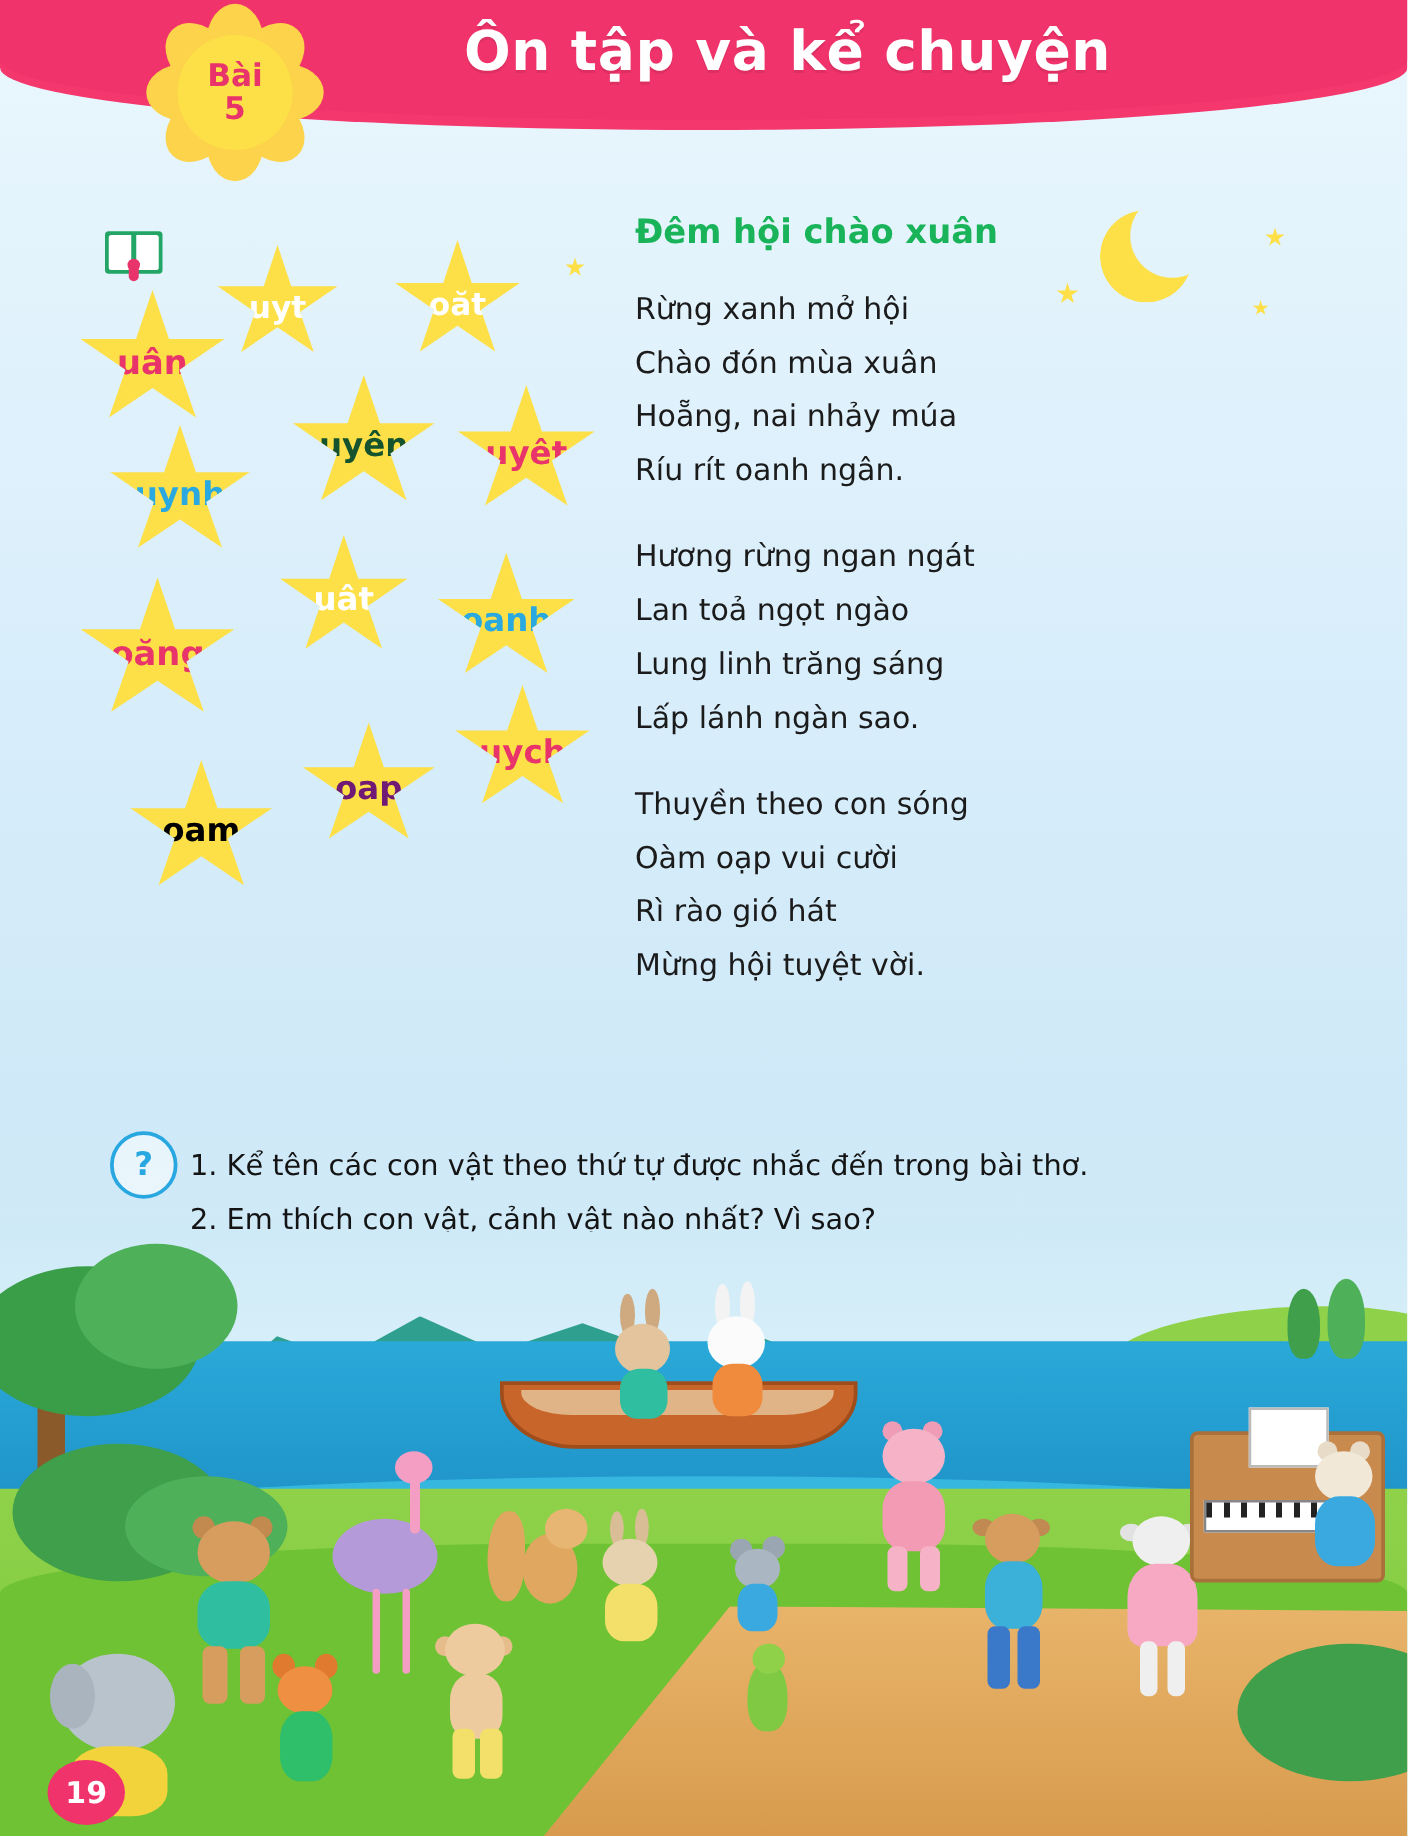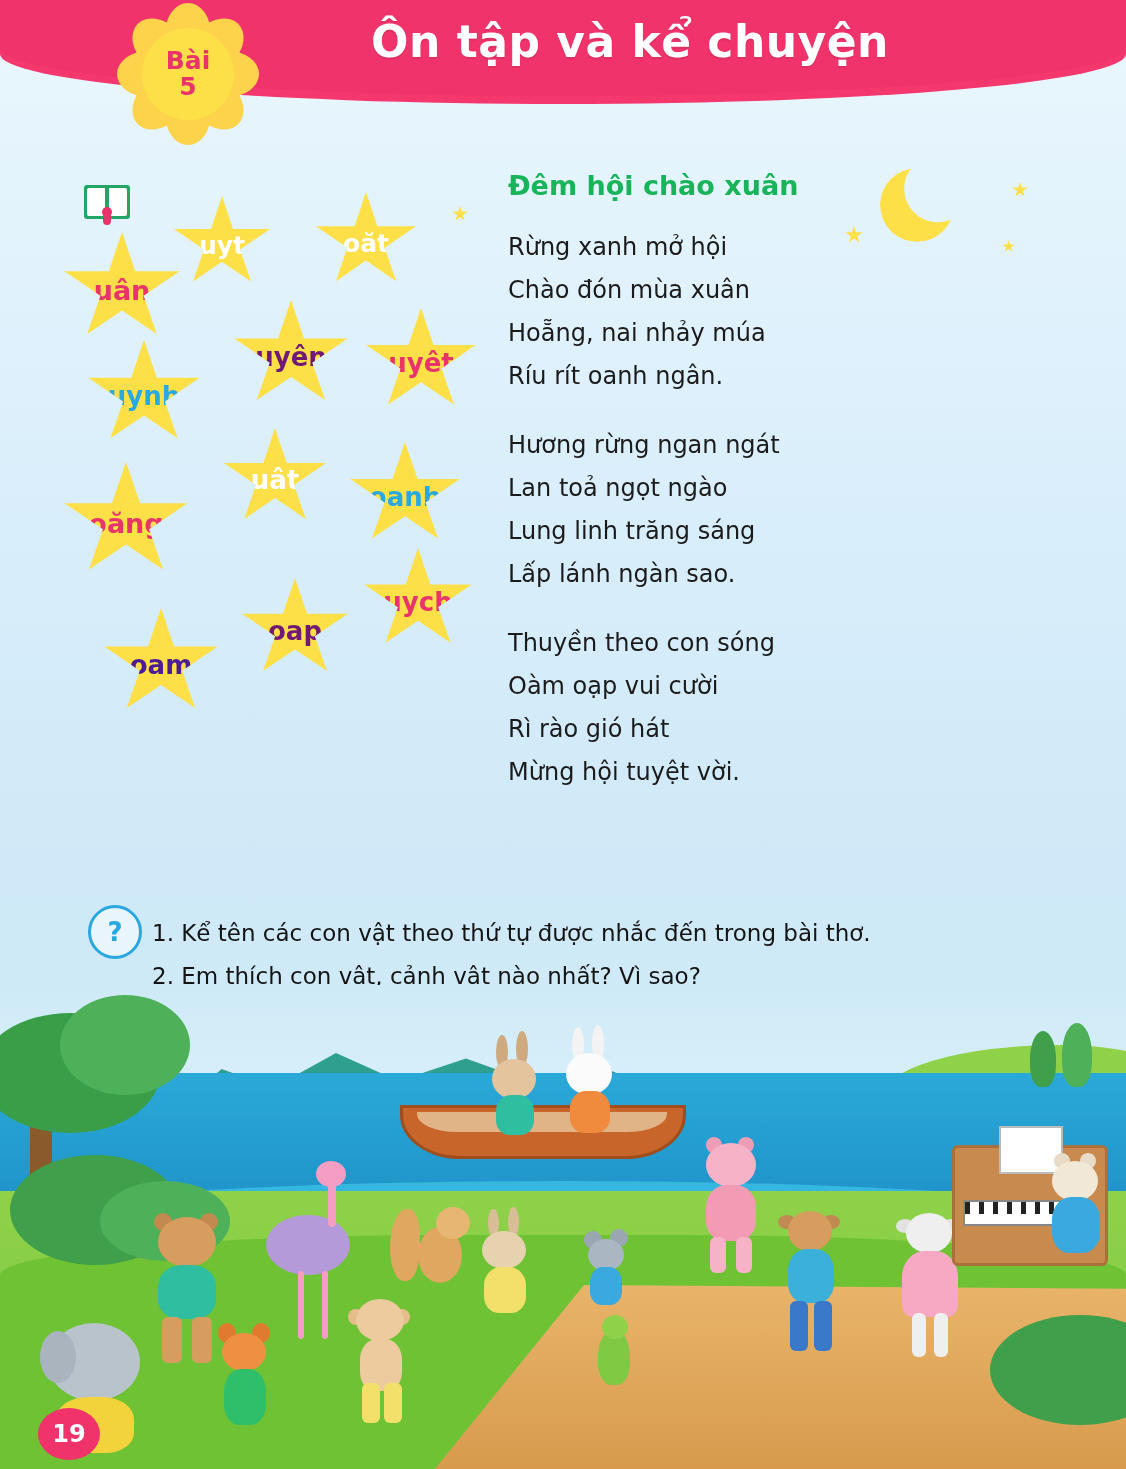--- a/index.html
+++ b/index.html
@@ -246,7 +246,7 @@
     <span style="color:#ffffff">oăt</span>
   </div>
   <div class="star" style="left:232px;top:300px;width:118px;height:110px;font-size:26px;">
-    <span style="color:#701a75">uyên</span>
+    <span style="color:#14532d">uyên</span>
   </div>
   <div class="star" style="left:364px;top:308px;width:114px;height:106px;font-size:26px;">
     <span style="color:#e8336b">uyêt</span>

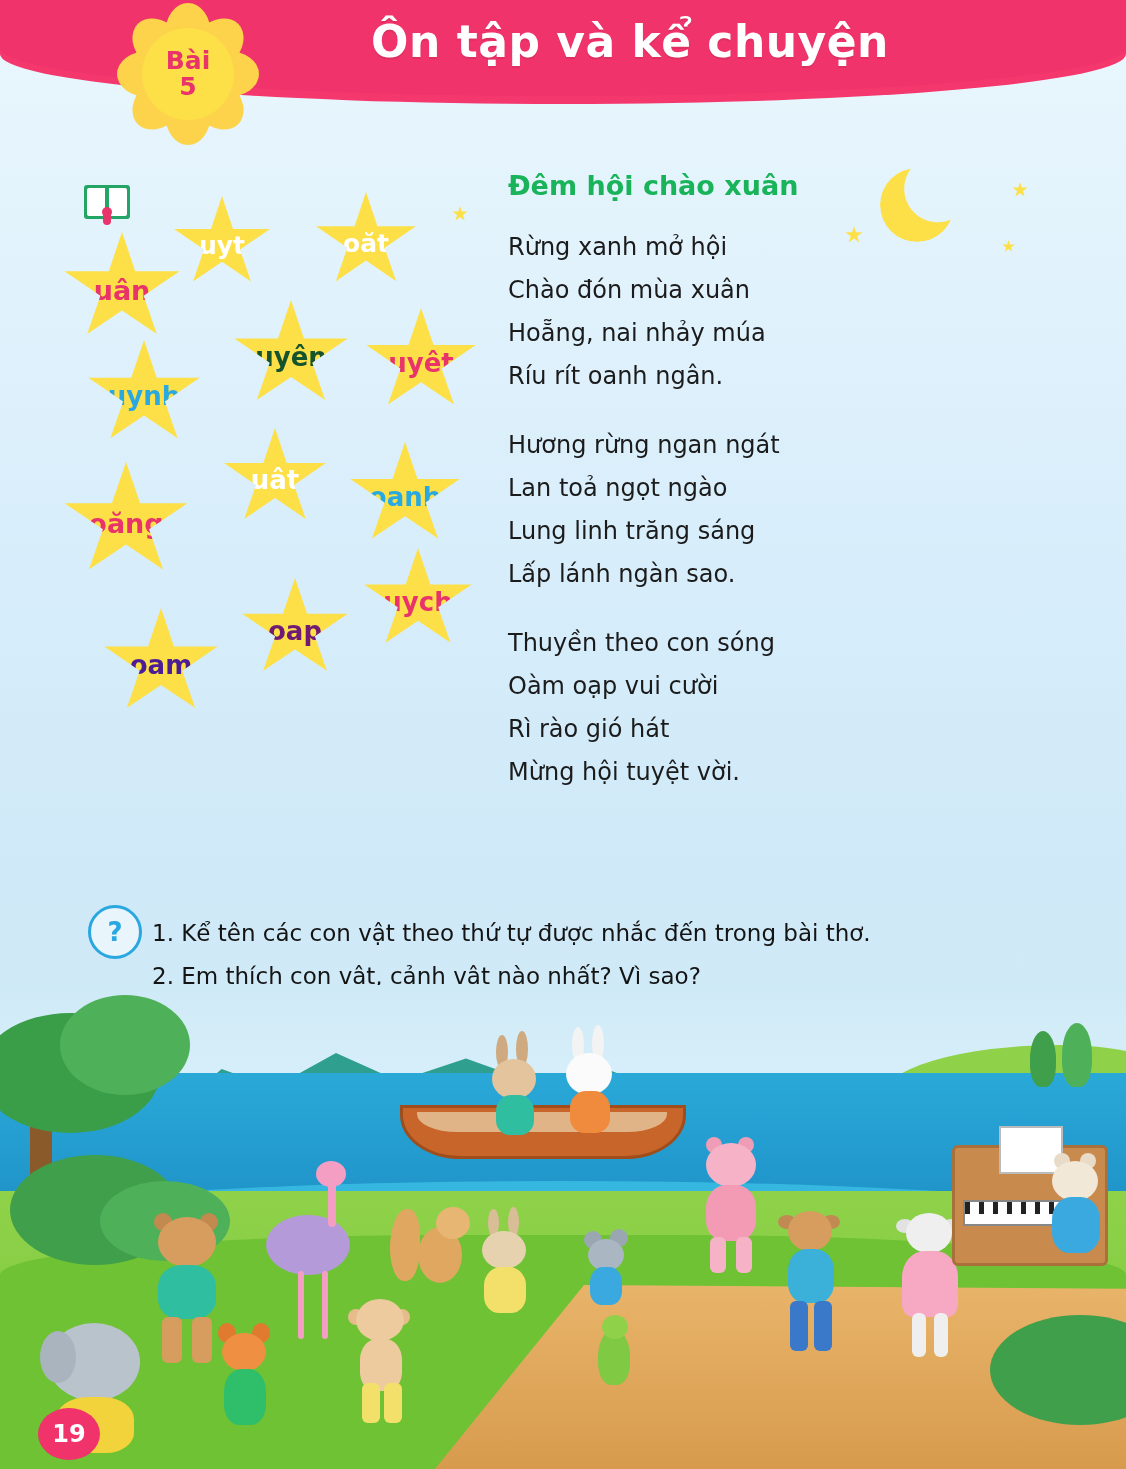--- a/index.html
+++ b/index.html
@@ -270,7 +270,7 @@
     <span style="color:#701a75">oap</span>
   </div>
   <div class="star" style="left:102px;top:608px;width:118px;height:110px;font-size:26px;">
-    <span style="color:#4c1d95">oam</span>
+    <span style="color:#000000">oam</span>
   </div>
 
   <div class="poem-title">Đêm hội chào xuân</div>

